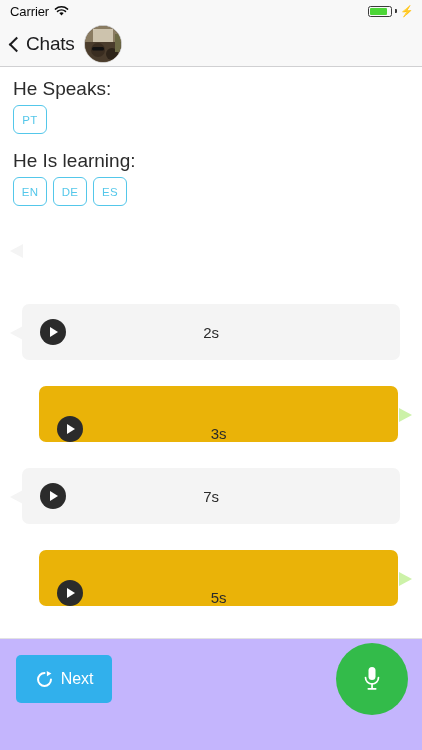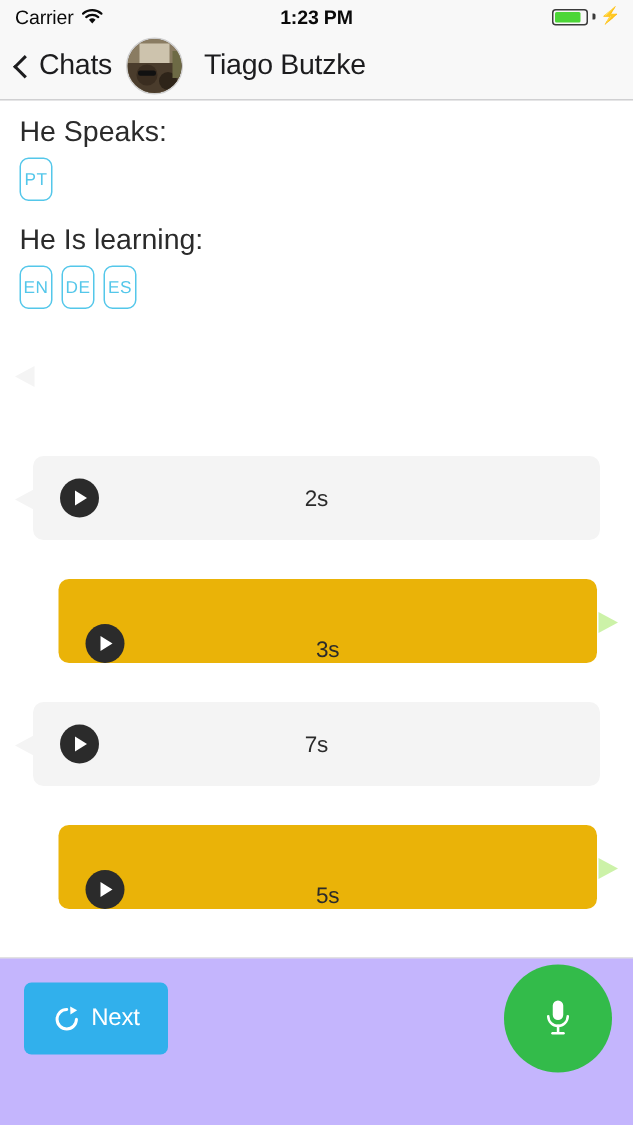--- a/index.html
+++ b/index.html
@@ -136,7 +136,6 @@
         <path d="M1.4 3.1 A9.3 9.3 0 0 1 13.6 3.1" stroke="#0a0a0a" stroke-width="1.5" fill="none" stroke-linecap="round"></path>
       </svg>
     </div>
-    <div class="sb-center">1:23 PM</div>
     <div class="sb-right">
       <div class="batt-body">
         <div class="batt-fill"></div>

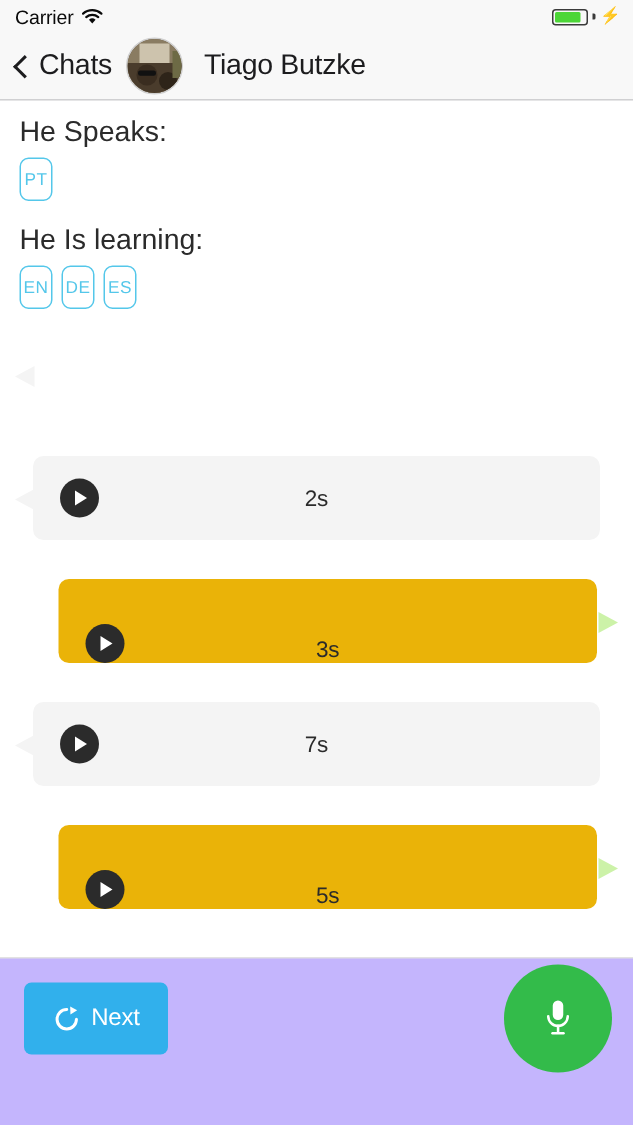--- a/index.html
+++ b/index.html
@@ -161,7 +161,6 @@
         <rect x="30" y="8" width="8" height="18" fill="#6d6a45"></rect>
       </svg>
     </div>
-    <div class="nav-title">Tiago Butzke</div>
   </div>
 
   <div class="profile">

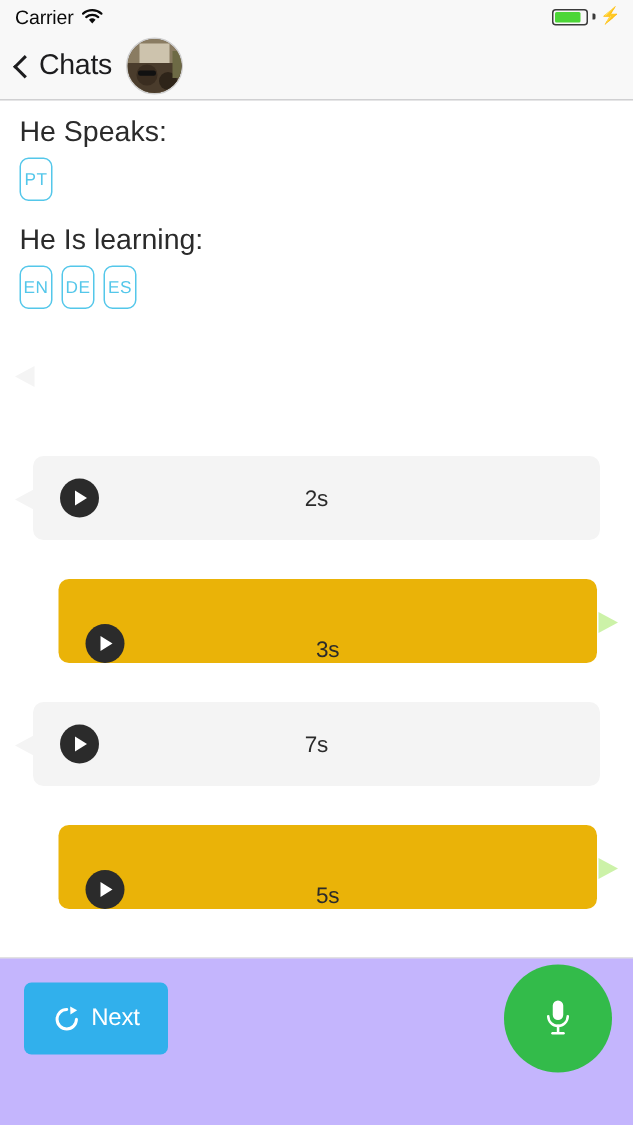--- a/index.html
+++ b/index.html
@@ -62,7 +62,7 @@
   .lang-label { font-size:19px; color:#2b2b2b; margin-bottom:5px; }
   .lang-row { display:flex; gap:6px; }
   .lang-badge {
-    width:22px; height:29px; border:1.4px solid #54c7ea; border-radius:6px;
+    width:34px; height:29px; border:1.4px solid #54c7ea; border-radius:6px;
     display:flex; align-items:center; justify-content:center;
     font-size:11.5px; color:#54c7ea; letter-spacing:0.3px;
     background:#ffffff; cursor:pointer;

